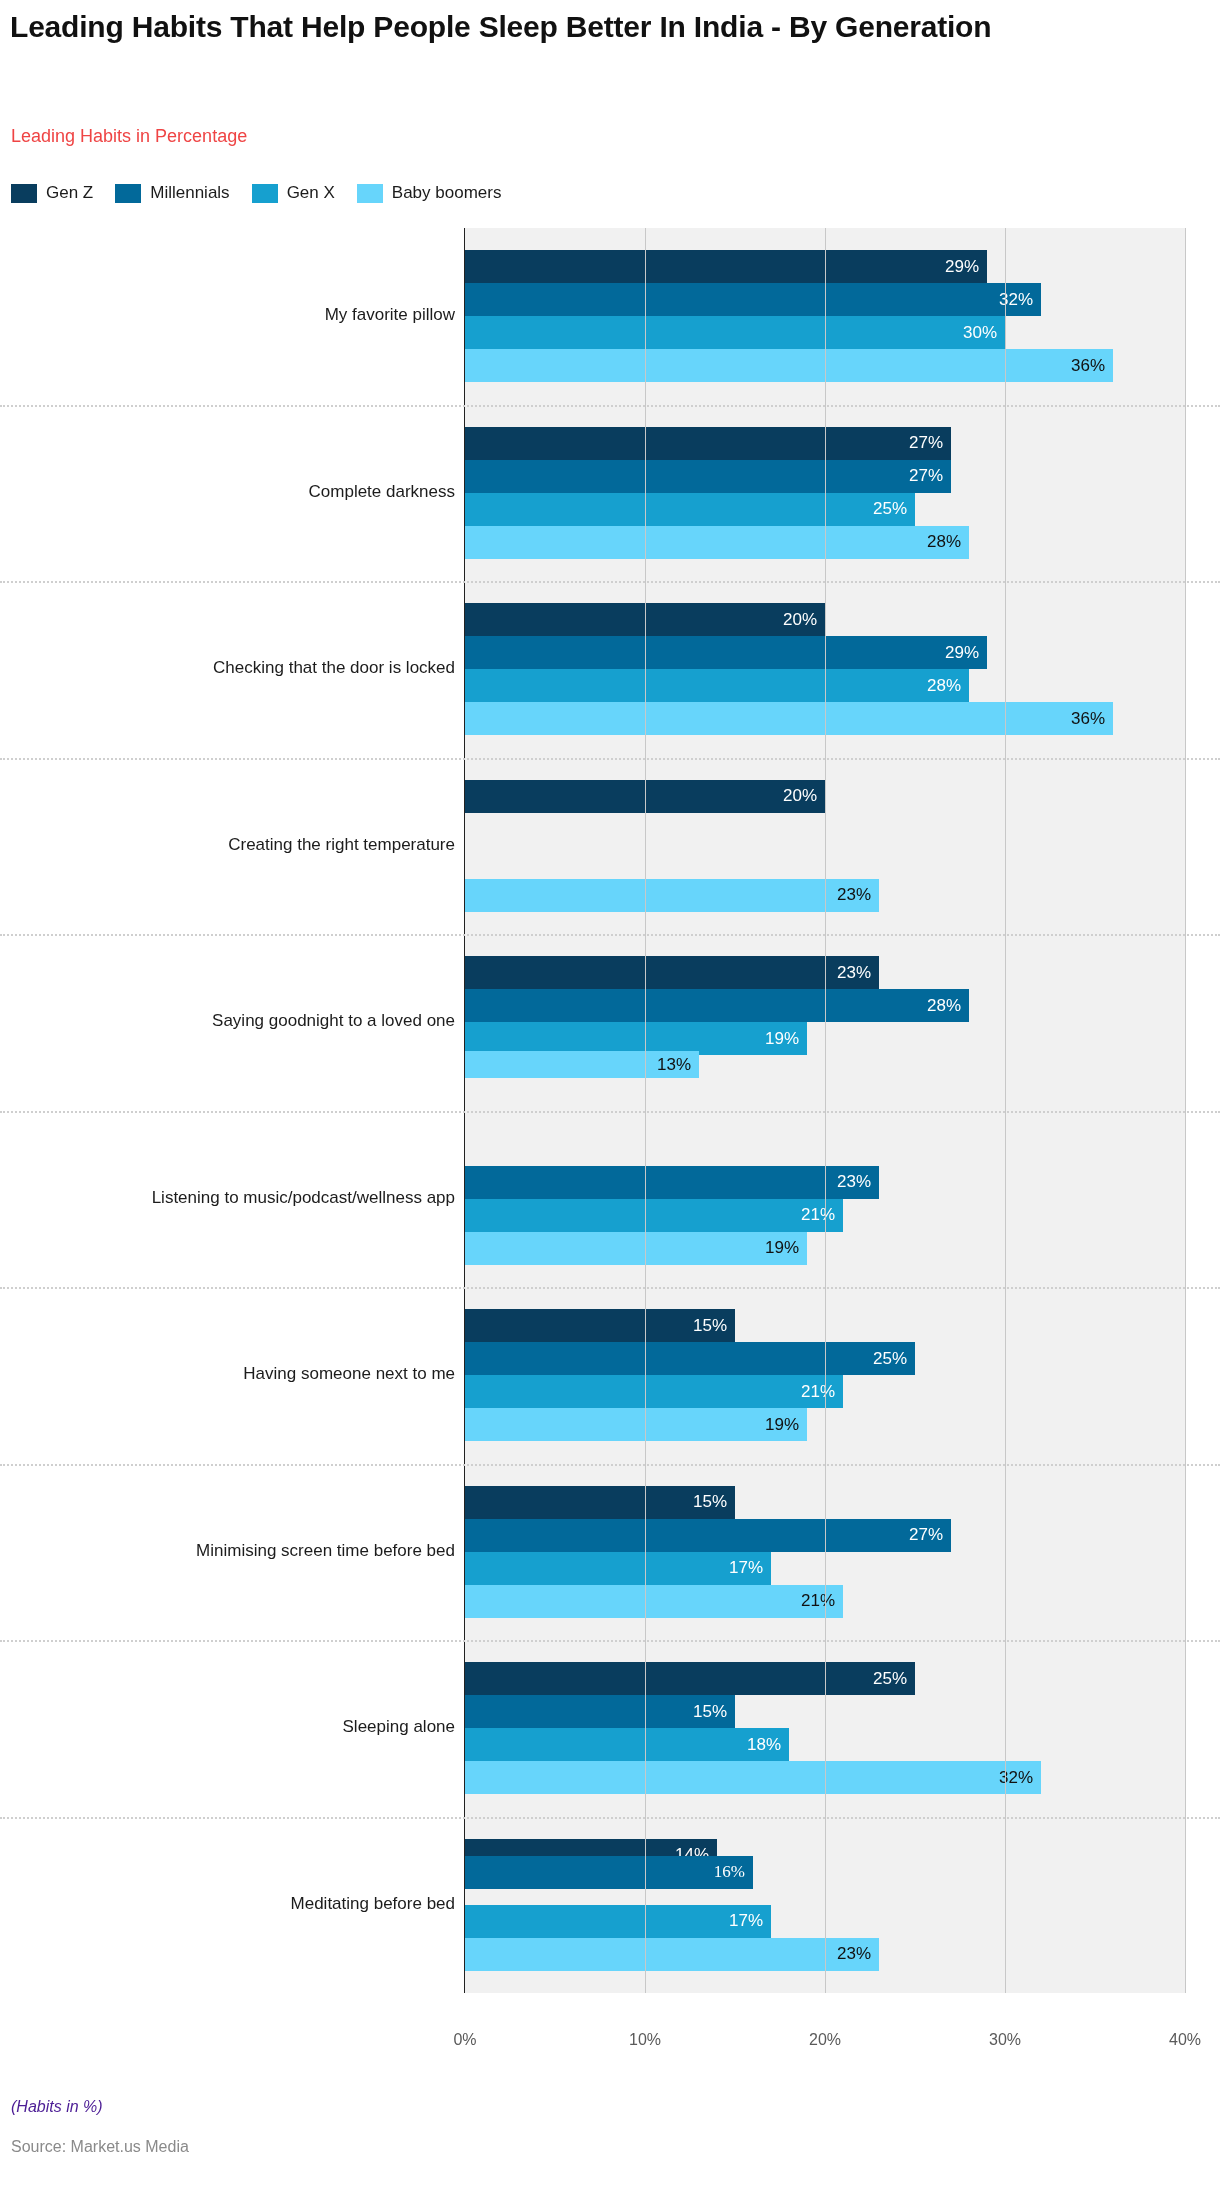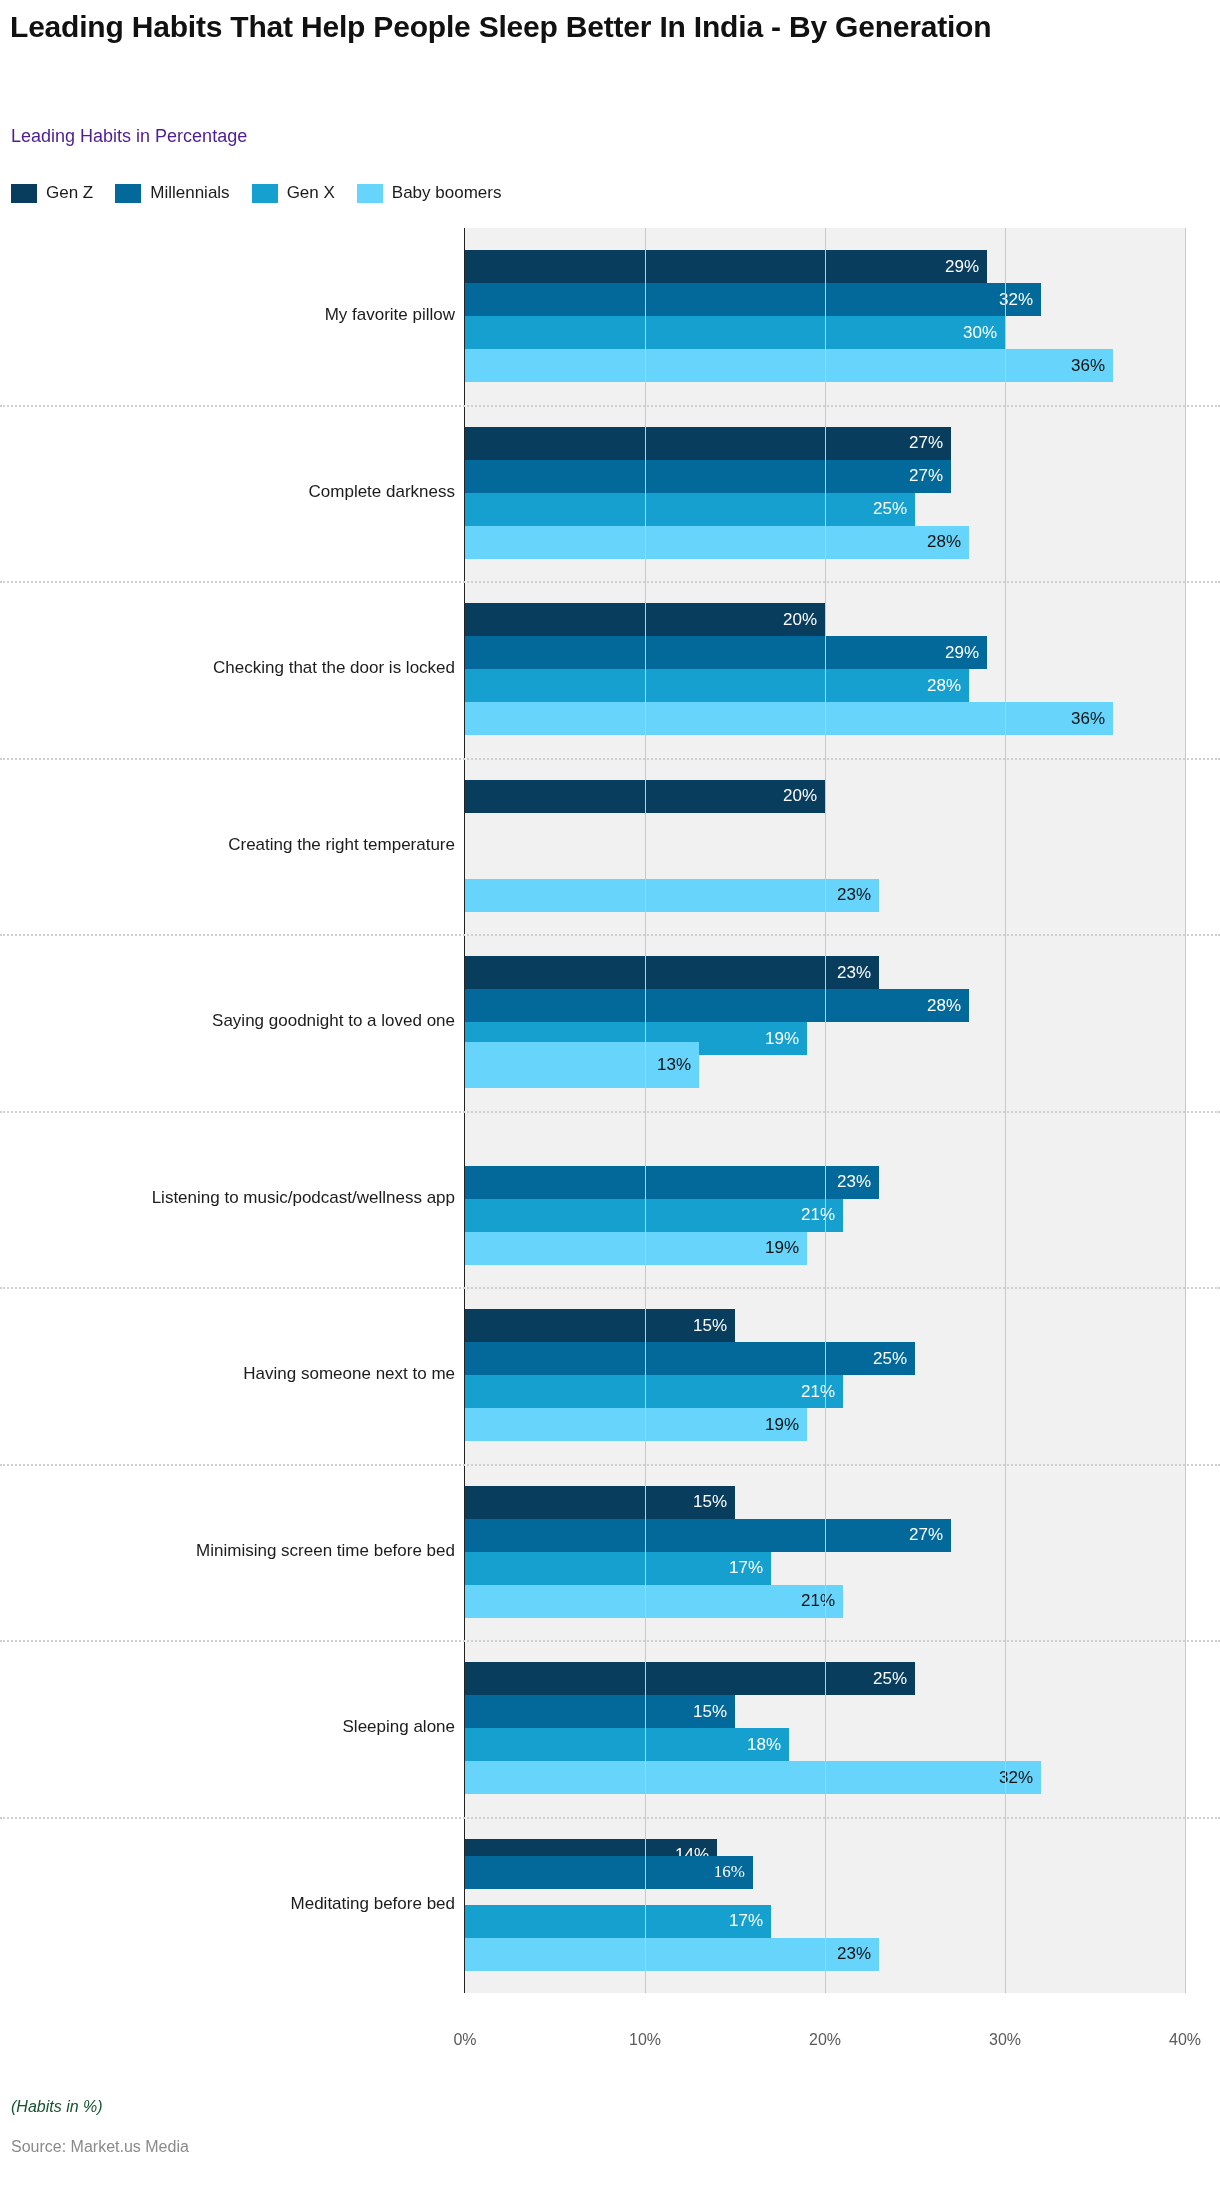--- a/index.html
+++ b/index.html
@@ -21,7 +21,7 @@
   }
   .subtitle{
     position:absolute;left:11px;top:126px;
-    font-size:18px;color:#4c1d95;font-weight:normal;
+    font-size:18px;color:#ef4444;font-weight:normal;
   }
 
   

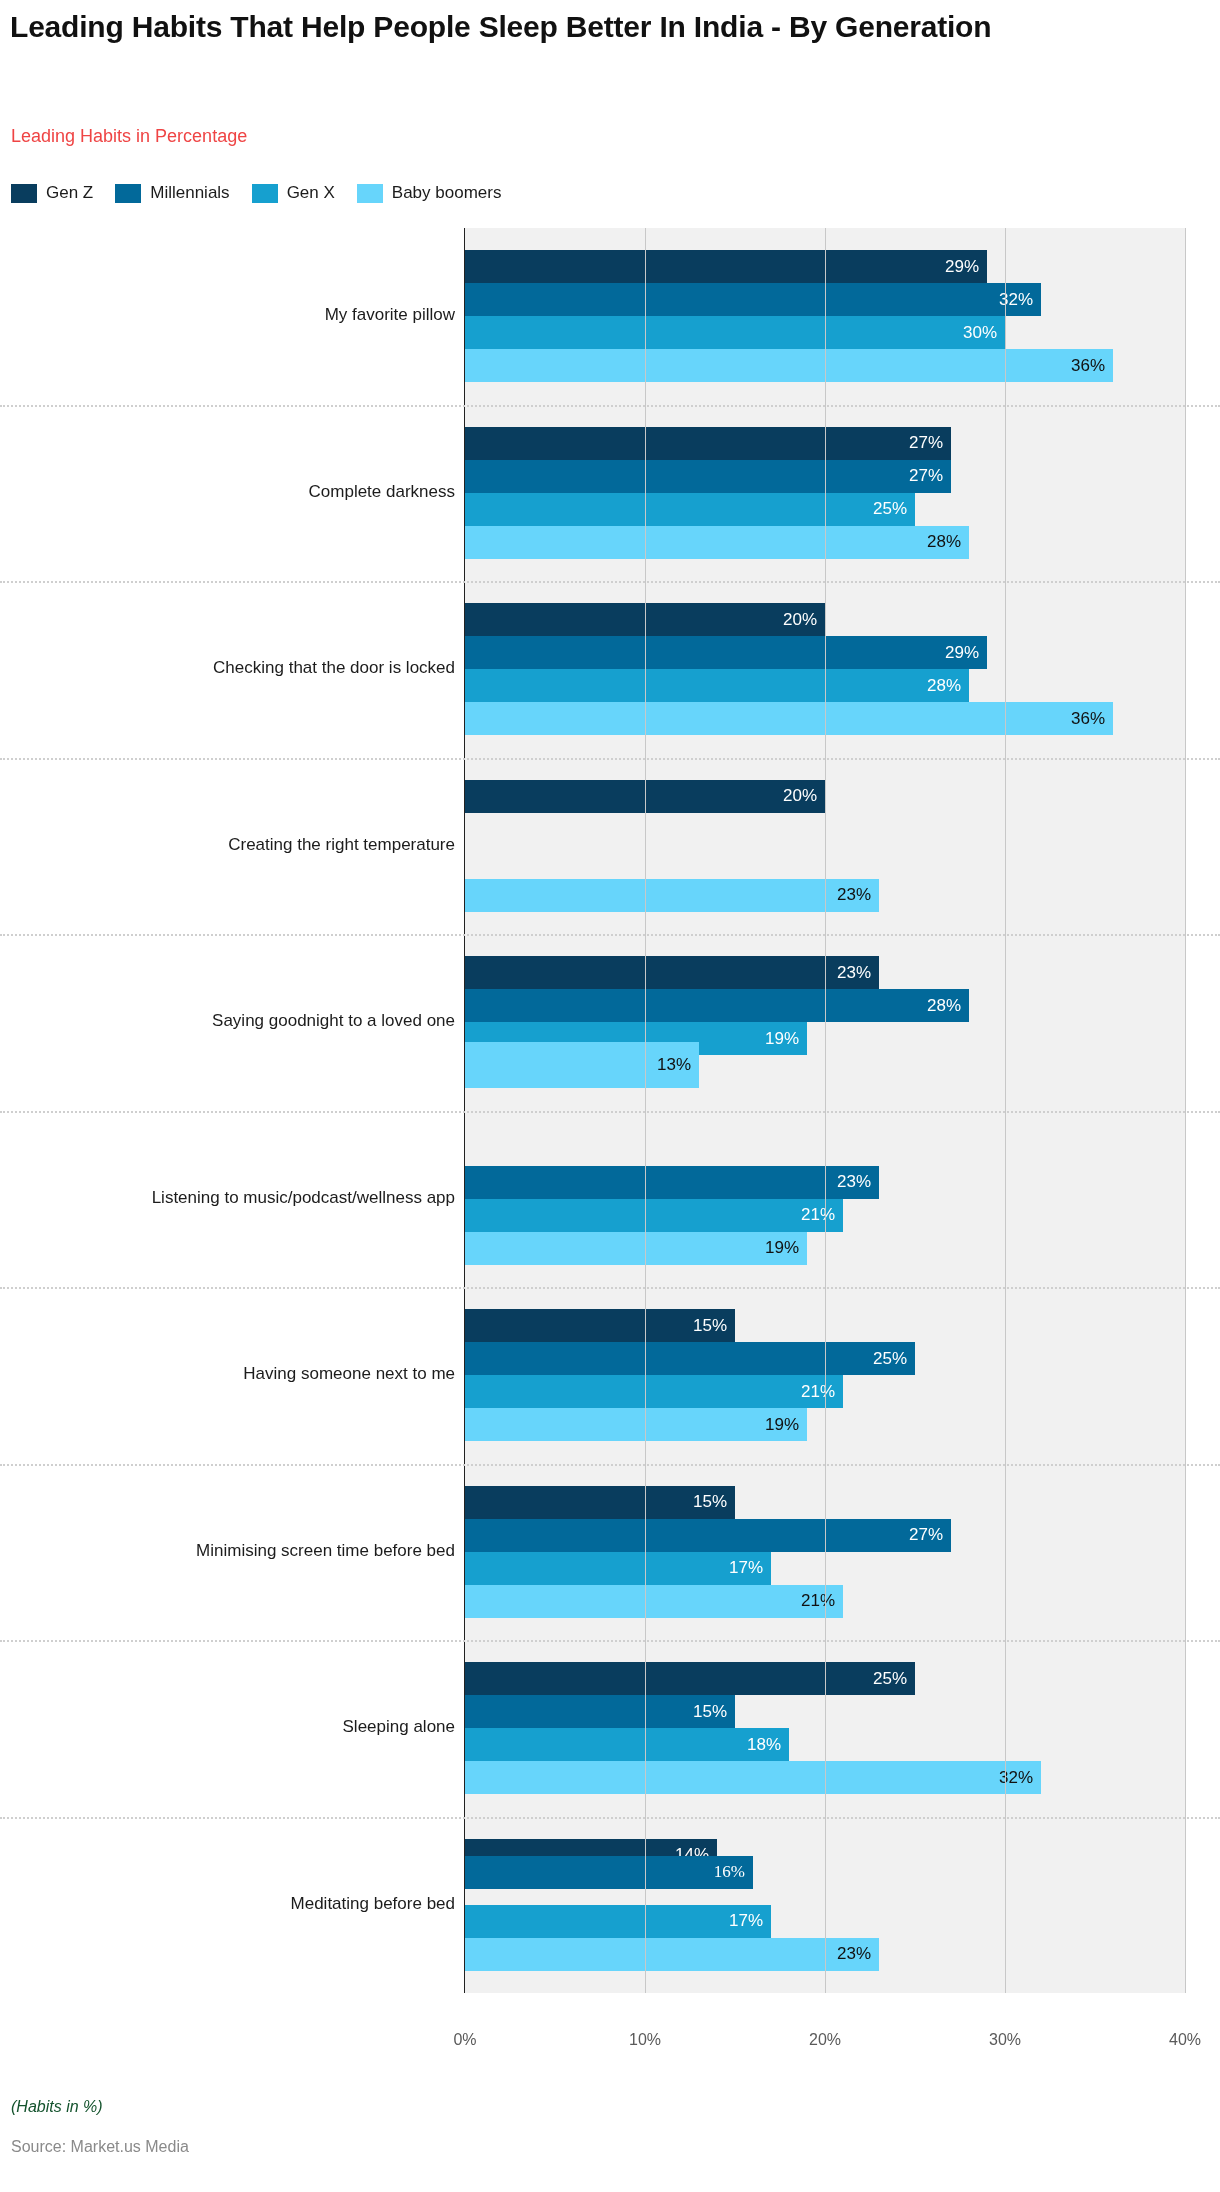--- a/index.html
+++ b/index.html
@@ -211,7 +211,7 @@
           <div class="bar" style="width: 100%; background: rgb(22, 160, 207);"></div>
           <div class="bar-value" style="right: 8px; color: rgb(255, 255, 255);">19%</div>
         </div>
-        <div class="bar-row" style="top: 108px; height: 46px; width: 234px;">
+        <div class="bar-row" style="top: 117px; height: 27px; width: 234px;">
           <div class="bar" style="width: 100%; background: rgb(103, 213, 251);"></div>
           <div class="bar-value" style="right: 8px; color: rgb(17, 17, 17);">13%</div>
         </div>

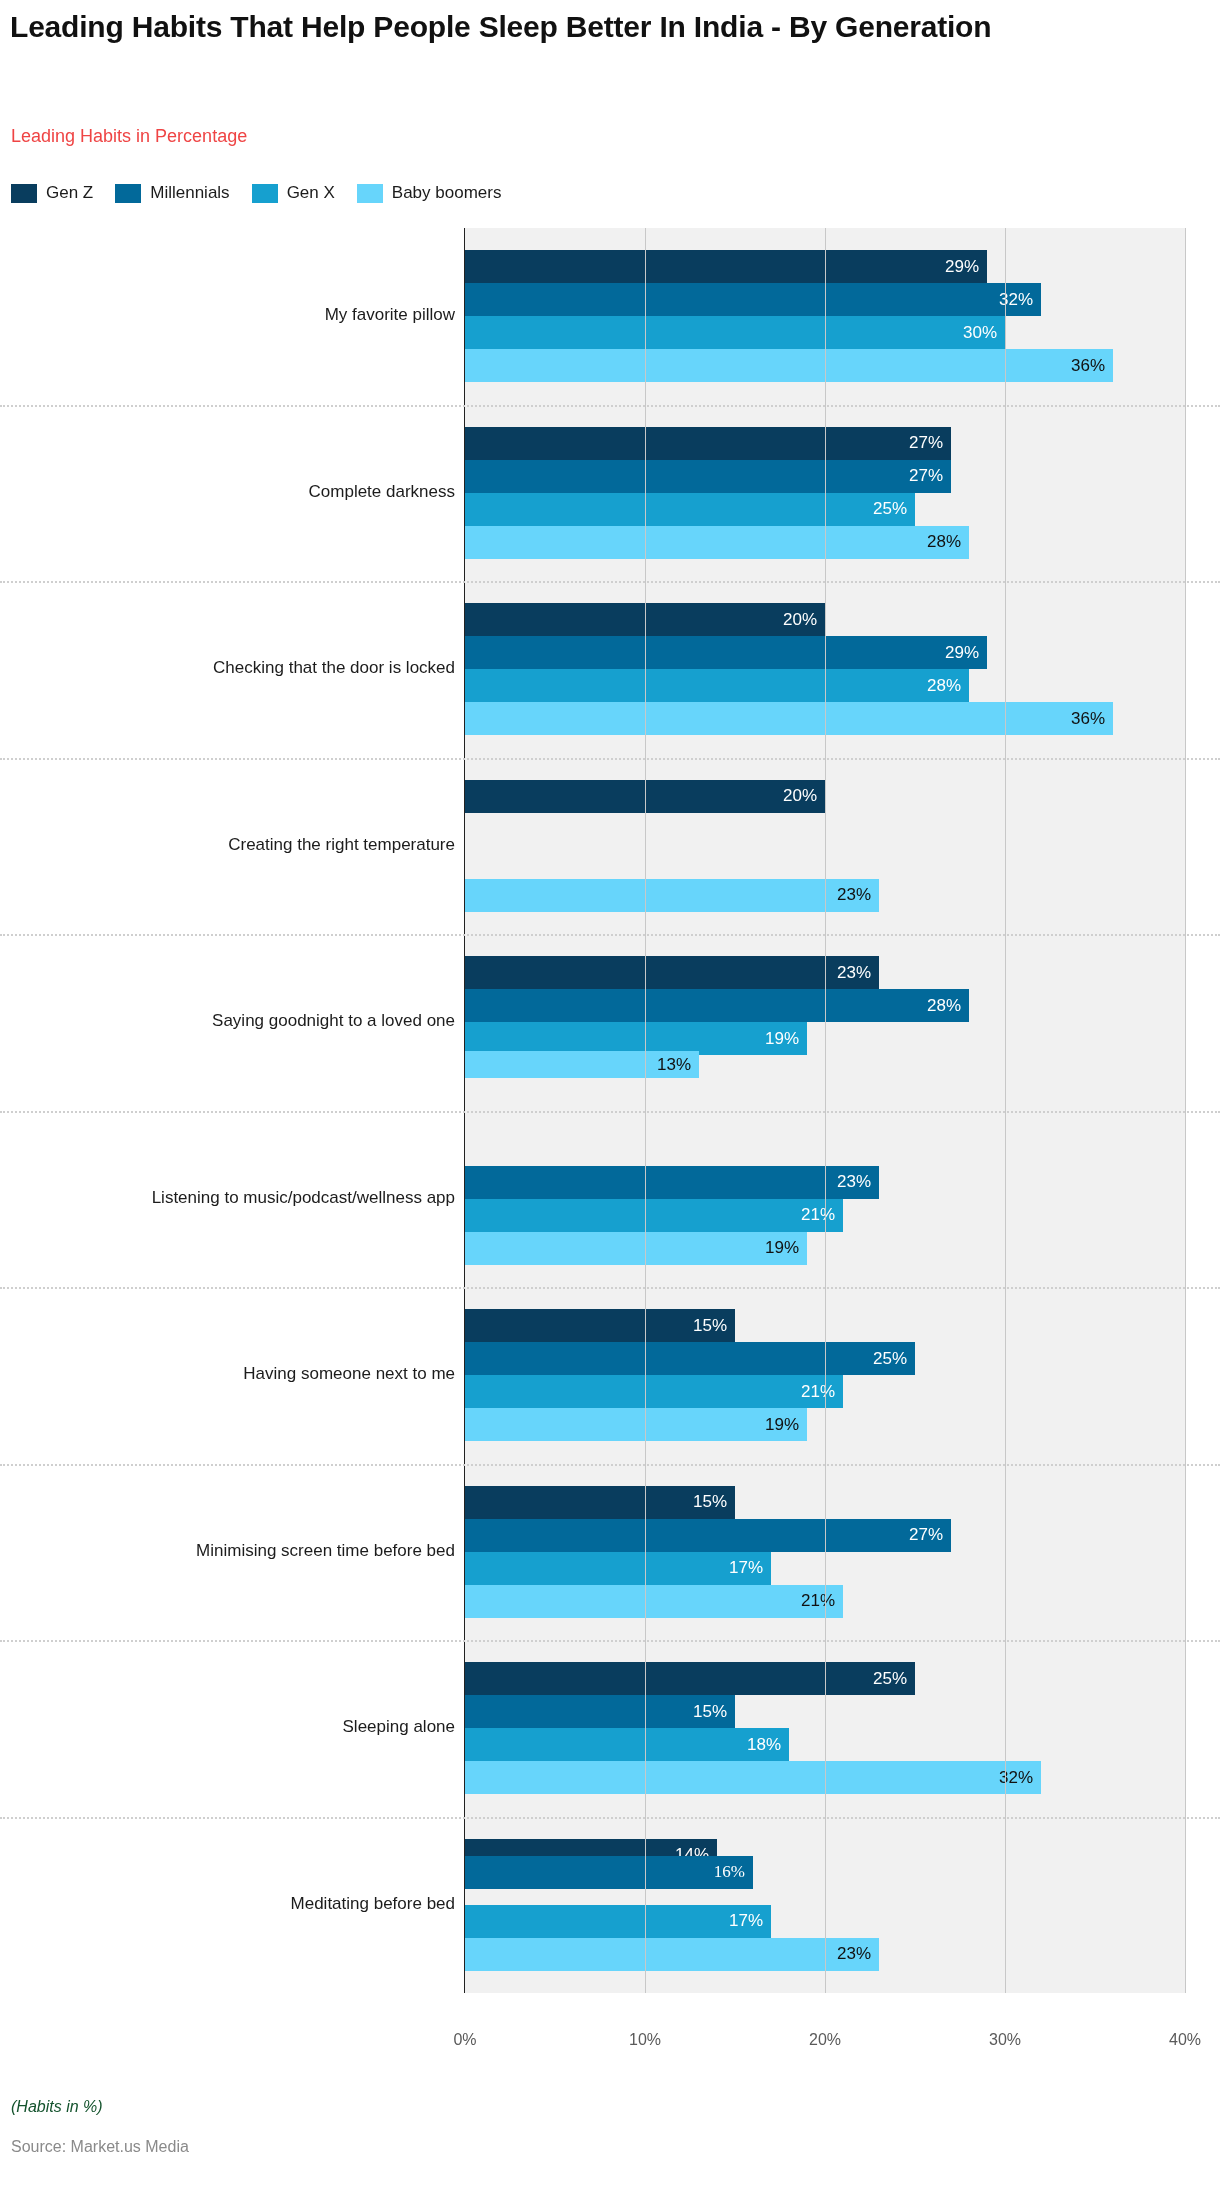--- a/index.html
+++ b/index.html
@@ -85,7 +85,7 @@
   
   .note{
     position:absolute;left:11px;top:2098px;
-    font-size:16px;font-style:italic;color:#14532d;
+    font-size:16px;font-style:italic;color:#4c1d95;
   }
   .source{
     position:absolute;left:11px;top:2138px;

